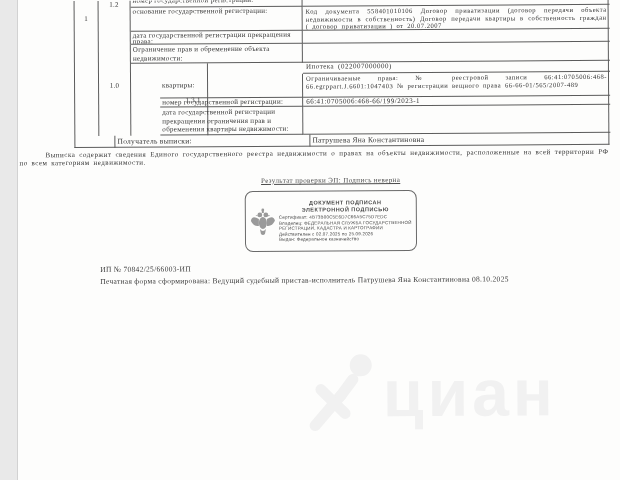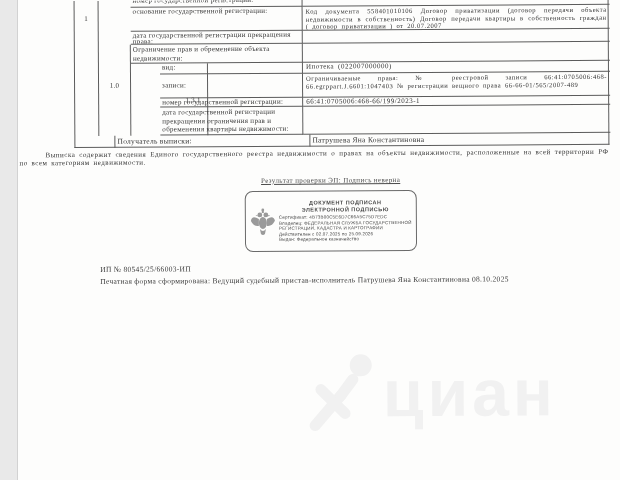--- a/index.html
+++ b/index.html
@@ -63,6 +63,7 @@
   <div class="doc-table">
 
     <div class="cell br num" style="left:0;top:0;width:24px;height:135px;padding-top:15px;">1</div>
+    <div class="cell br num" style="left:24px;top:0;width:32px;height:44px;padding-top:1px;">1.2</div>
     <div class="cell br num" style="left:24px;top:44px;width:32px;height:91px;padding-top:38px;">1.0</div>
     <div class="cell br num" style="left:56px;top:63px;width:29px;height:72px;padding-top:34px;margin-left:48px;">1.3.1</div>
 

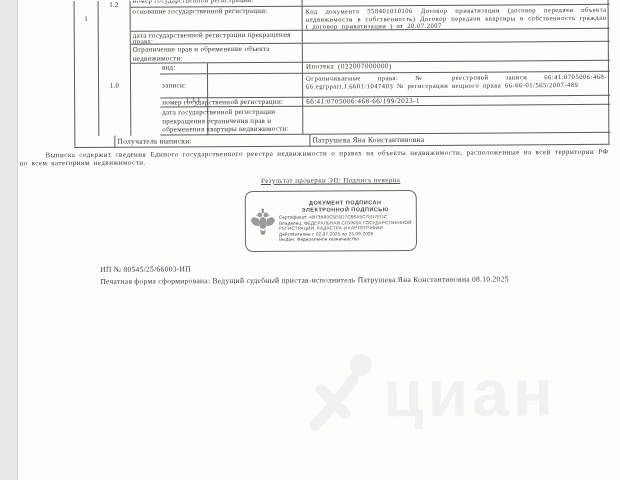--- a/index.html
+++ b/index.html
@@ -81,7 +81,6 @@
     <div class="cell br bb lbl" style="left:56px;top:44px;width:172px;height:19px;line-height:8.5px;">Ограничение прав и обременение объекта недвижимости:</div>
     <div class="cell bb" style="left:228px;top:44px;width:307px;height:19px;"></div>
 
-    <div class="cell br bb lbl" style="left:85px;top:63px;width:143px;height:11px;">вид:</div>
     <div class="cell bb val" style="left:228px;top:63px;width:307px;height:11px;text-align:left;">Ипотека (022007000000)</div>
 
     <div class="cell br bb lbl" style="left:85px;top:74px;width:143px;height:24px;padding-top:8px;">записи:</div>

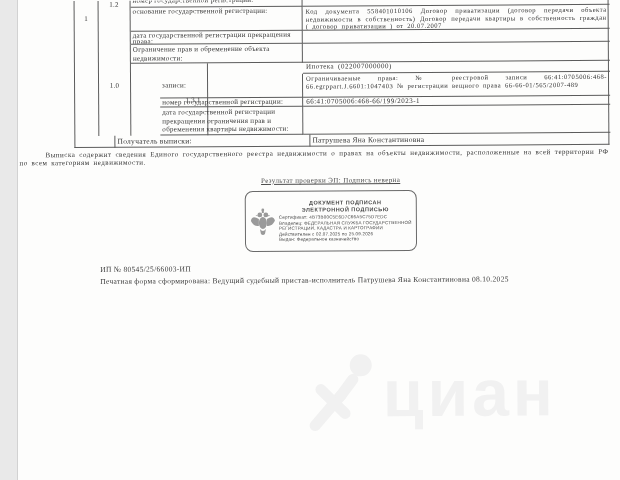--- a/index.html
+++ b/index.html
@@ -83,7 +83,7 @@
 
     <div class="cell bb val" style="left:228px;top:63px;width:307px;height:11px;text-align:left;">Ипотека (022007000000)</div>
 
-    <div class="cell br bb lbl" style="left:85px;top:74px;width:143px;height:24px;padding-top:8px;">записи:</div>
+    <div class="cell br bb lbl" style="left:85px;top:74px;width:143px;height:24px;padding-top:8px;">квартиры:</div>
     <div class="cell bb val" style="left:228px;top:74px;width:307px;height:24px;font-size:6.6px;line-height:7.7px;">Ограничиваемые права: № реестровой записи 66:41:0705006:468-66.egrppart.J.6601:1047403 № регистрации вещного права 66-66-01/565/2007-489</div>
 
     <div class="cell br bb lbl" style="left:85px;top:98px;width:143px;height:9px;">номер государственной регистрации:</div>

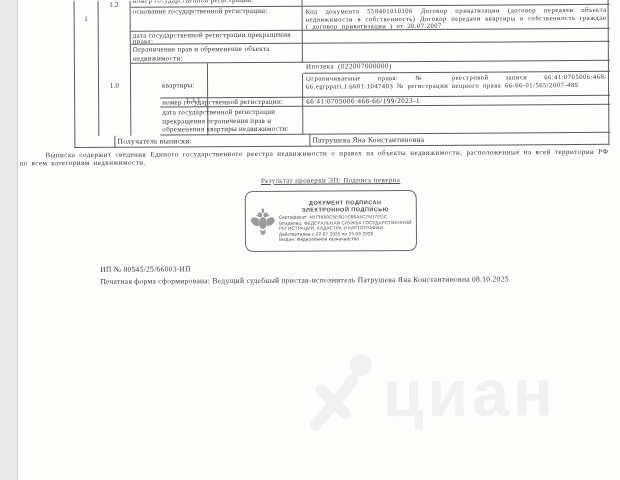--- a/index.html
+++ b/index.html
@@ -129,7 +129,7 @@
     </div>
   </div>
 
-  <div class="footer-case">ИП № 80545/25/66003-ИП</div>
+  <div class="footer-case">ИП № 70842/25/66003-ИП</div>
   <div class="footer-formed">Печатная форма сформирована: Ведущий судебный пристав-исполнитель Патрушева Яна Константиновна 08.10.2025</div>
 
   <div class="watermark">

